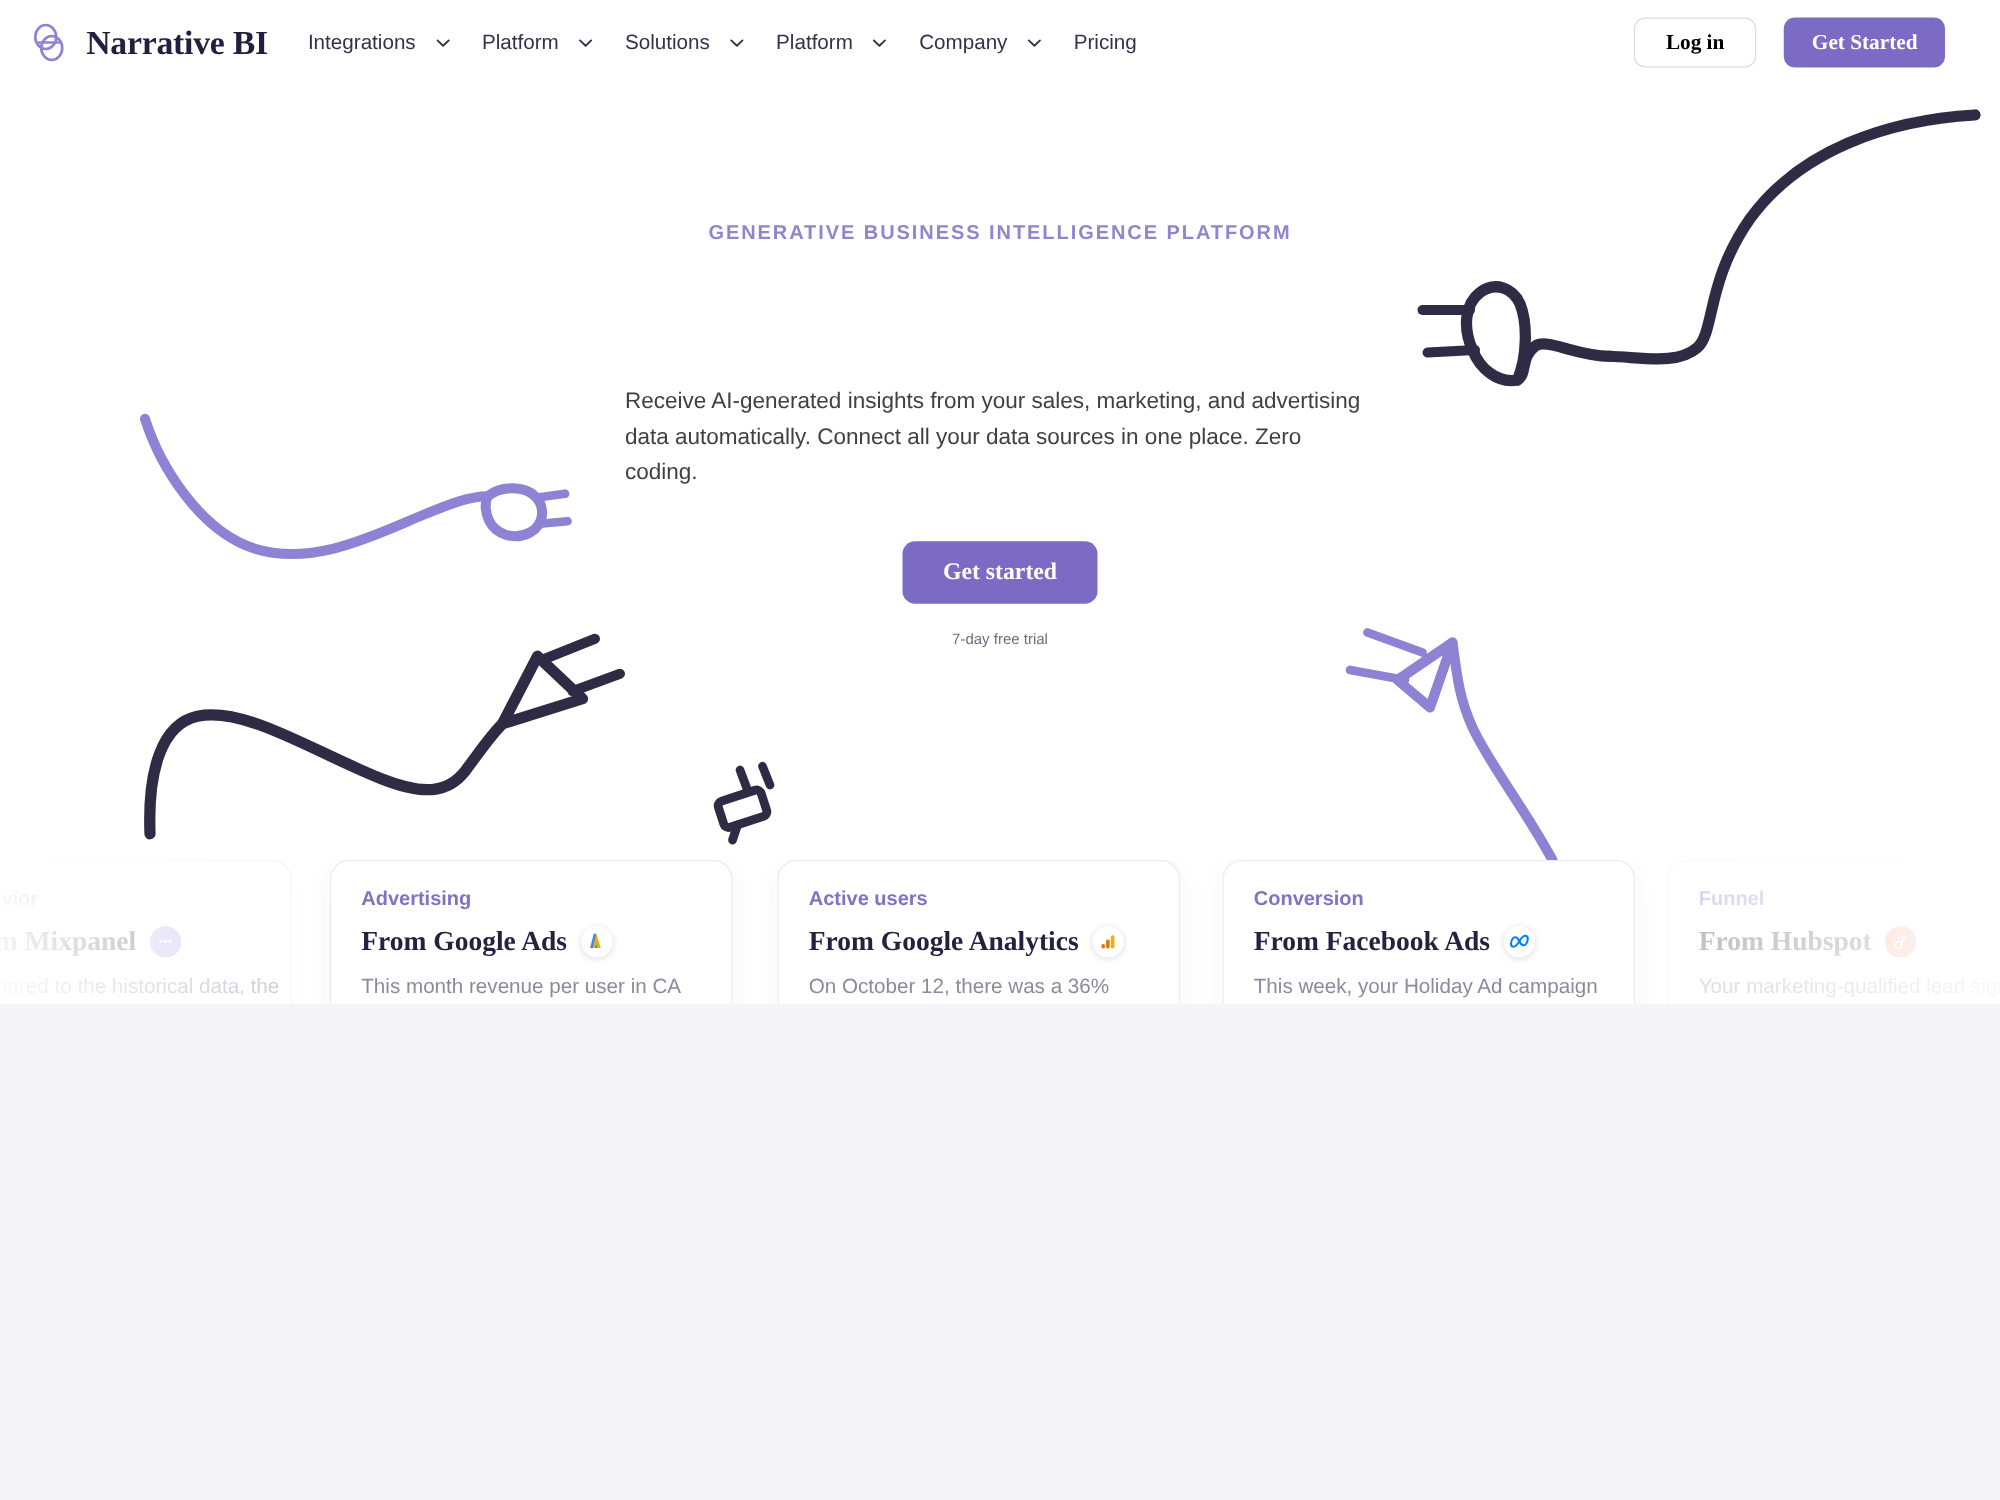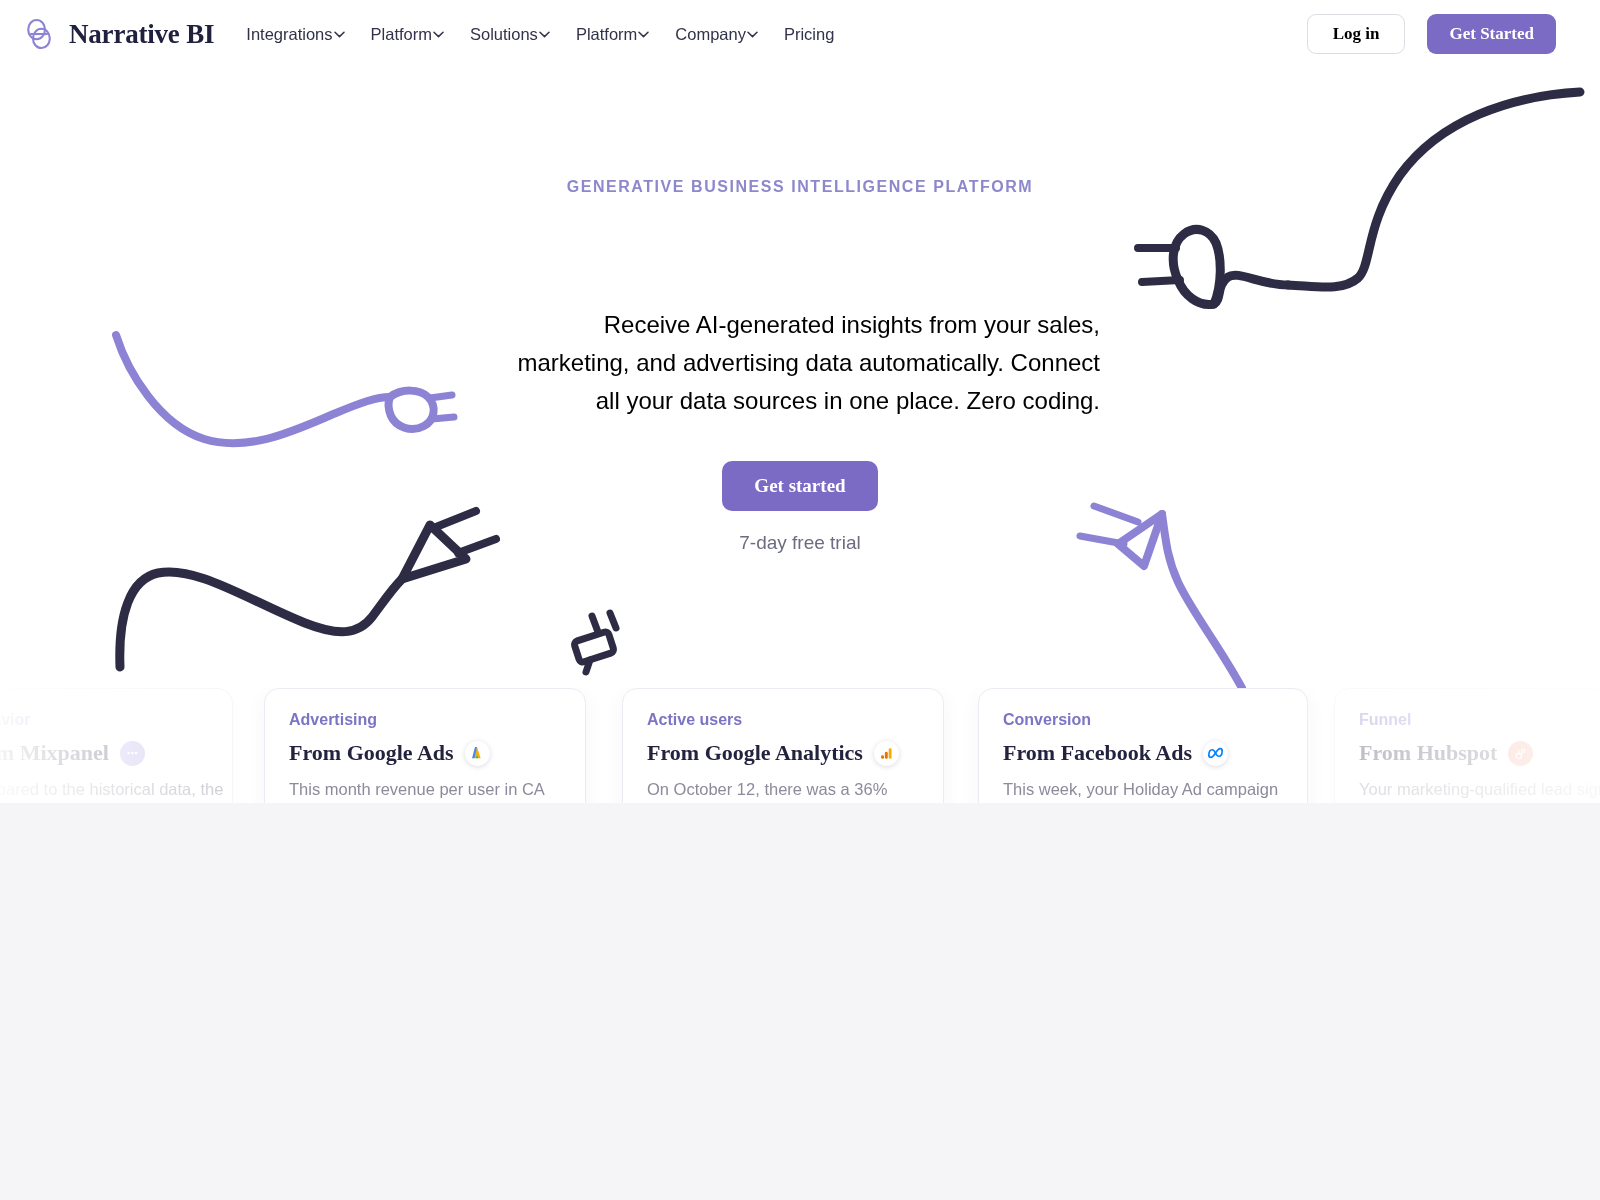--- a/index.html
+++ b/index.html
@@ -30,7 +30,7 @@
   }
   .nav { display: flex; align-items: center; gap: 26px; }
   .nav-item {
-    display: flex; align-items: center; gap: 1px;
+    display: flex; align-items: center; gap: 16px;
     font-size: 16.5px; color: #32324a; white-space: nowrap;
     cursor: pointer;
   }

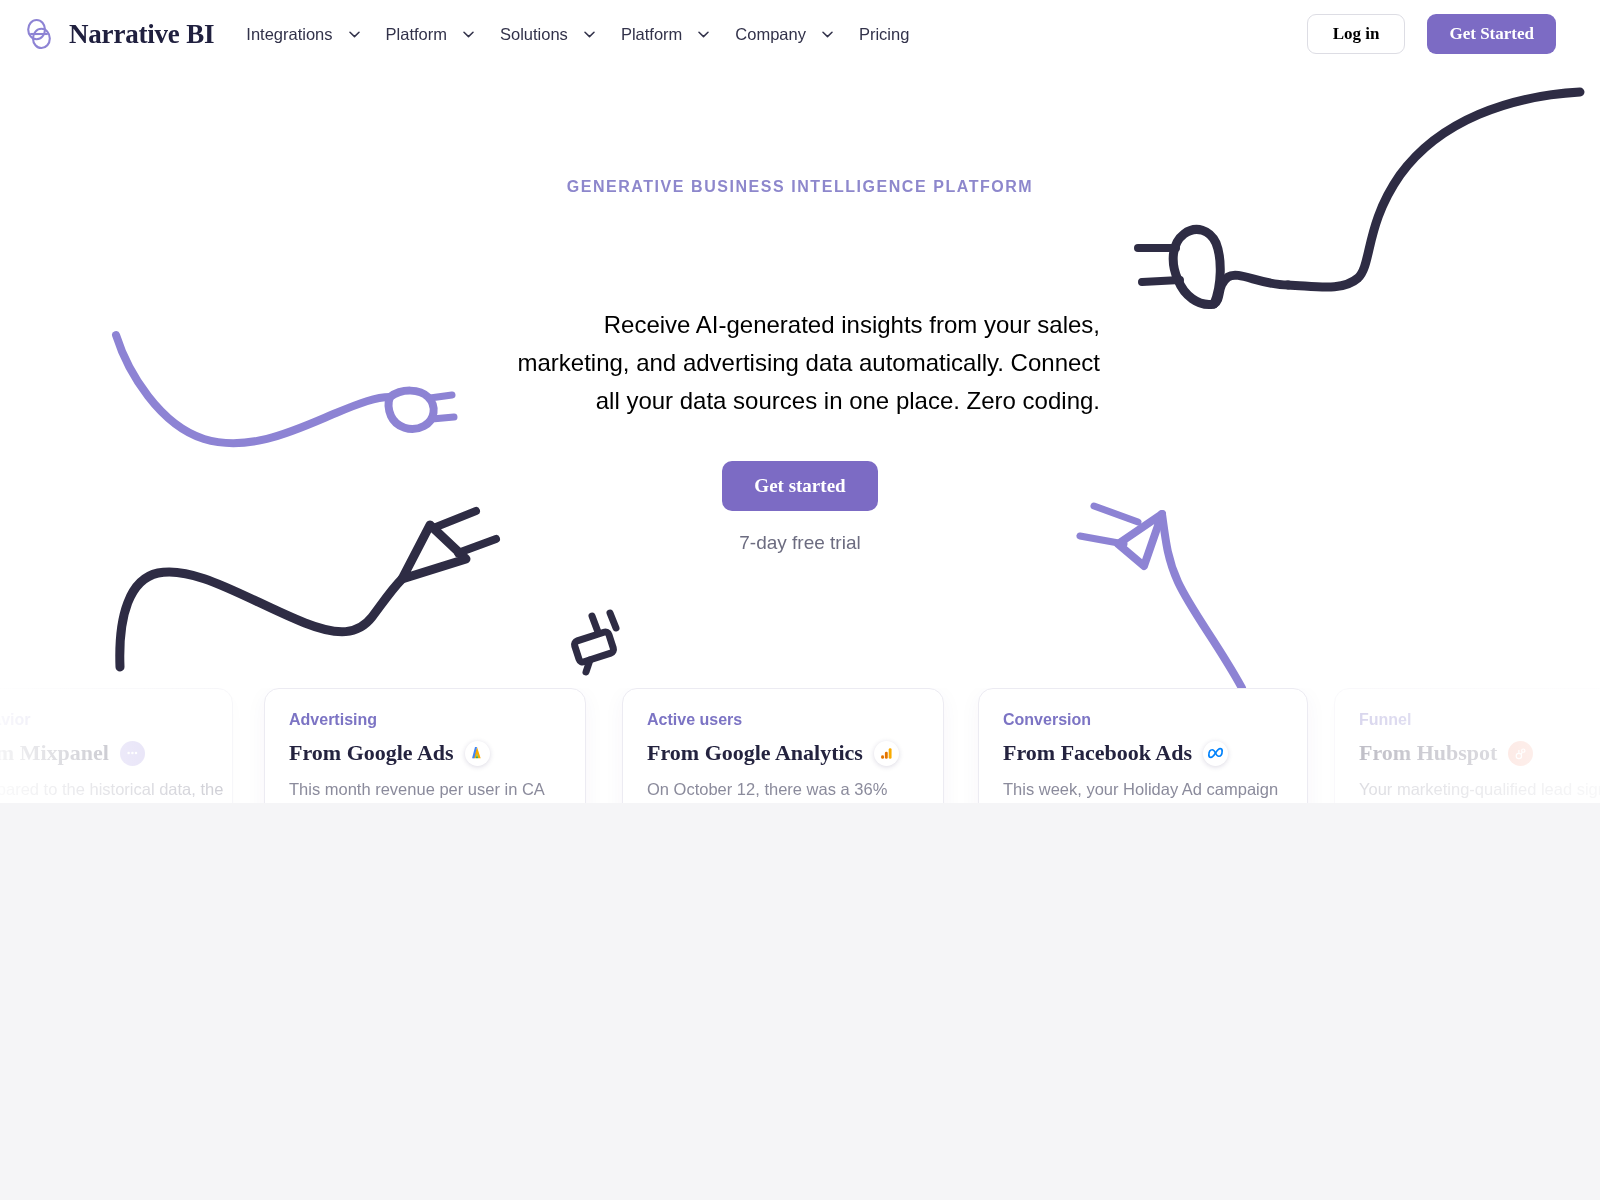--- a/index.html
+++ b/index.html
@@ -69,8 +69,8 @@
   }
   .subhead {
     margin-top: 33px;
-    font-size: 24px; line-height: 1.59; color: #000000;
-    text-align: right; max-width: 600px;
+    font-size: 18px; line-height: 1.59; color: #404040;
+    text-align: left; max-width: 600px;
   }
   .cta {
     margin-top: 41px;

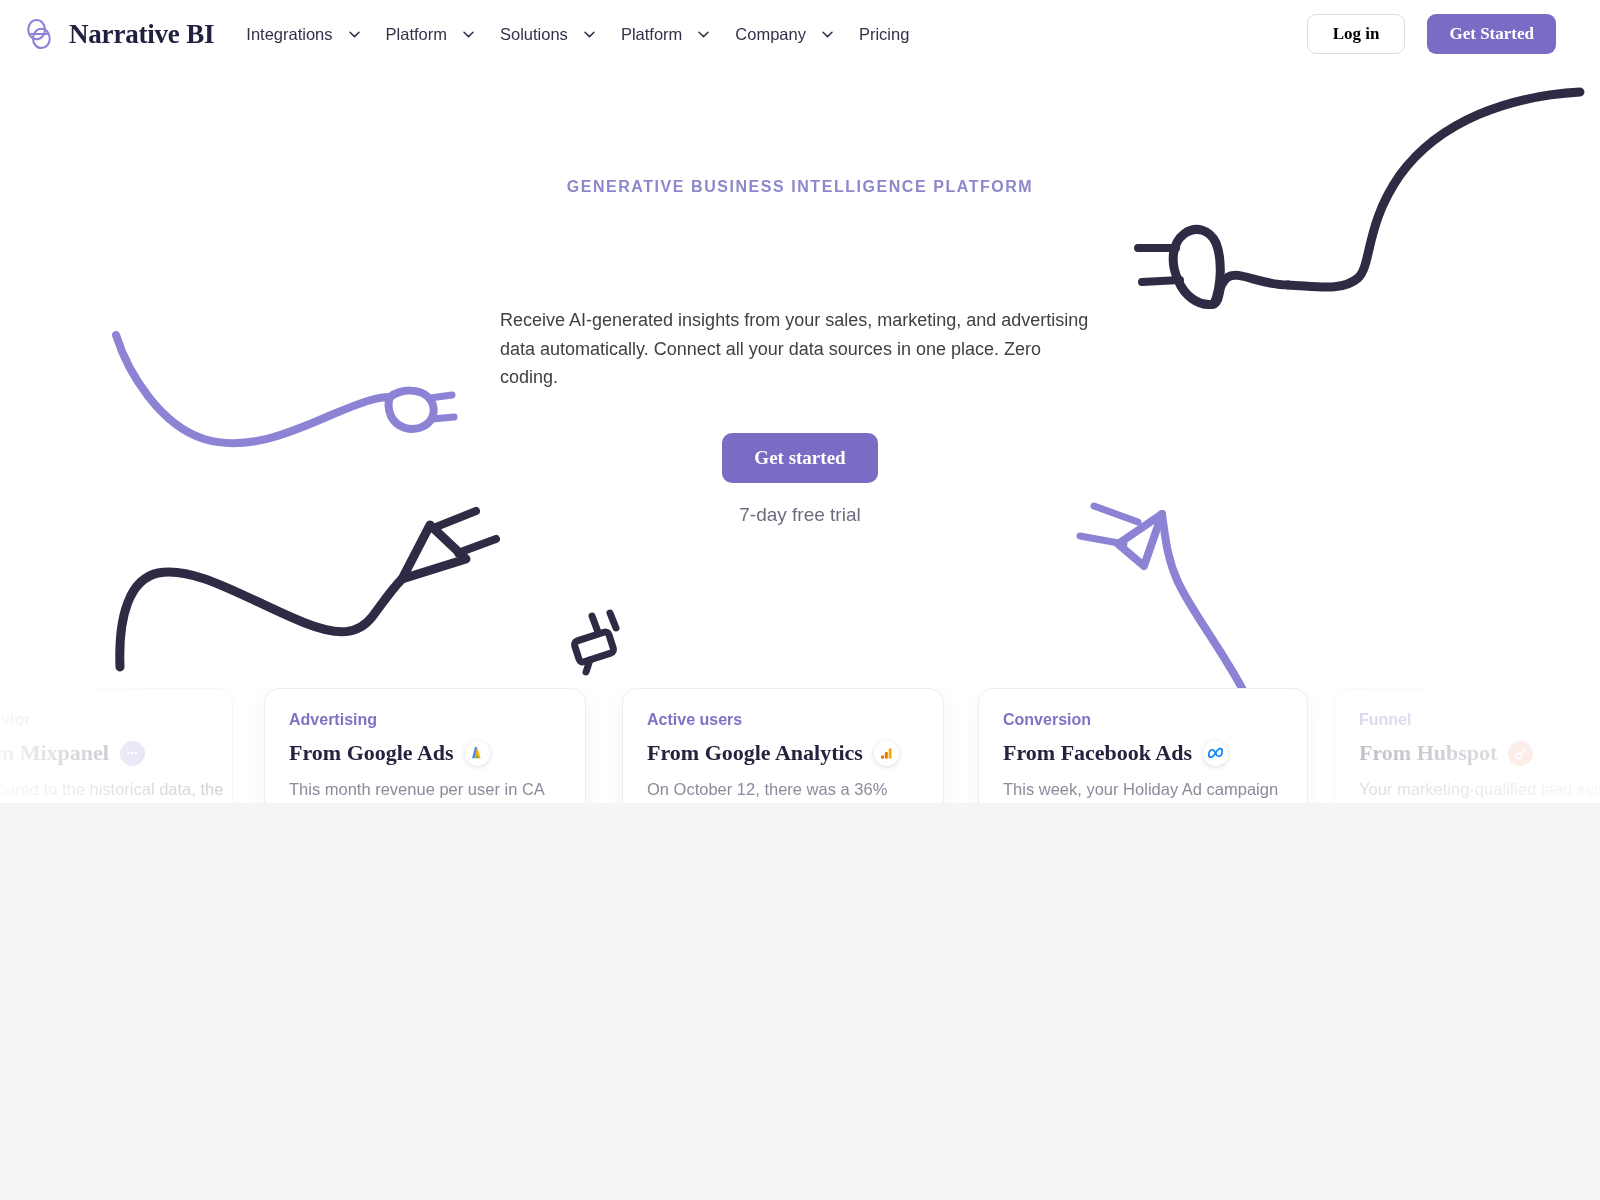--- a/index.html
+++ b/index.html
@@ -79,7 +79,7 @@
     background: #7c6bc4; border: none; border-radius: 10px;
     padding: 14px 32px; cursor: pointer;
   }
-  .trial { margin-top: 21px; font-size: 19px; color: #6c6c80; }
+  .trial { margin-top: 21px; font-size: 12px; color: #6c6c80; }
 
   
   .doodles { position: absolute; inset: 0; z-index: 10; pointer-events: none; }

